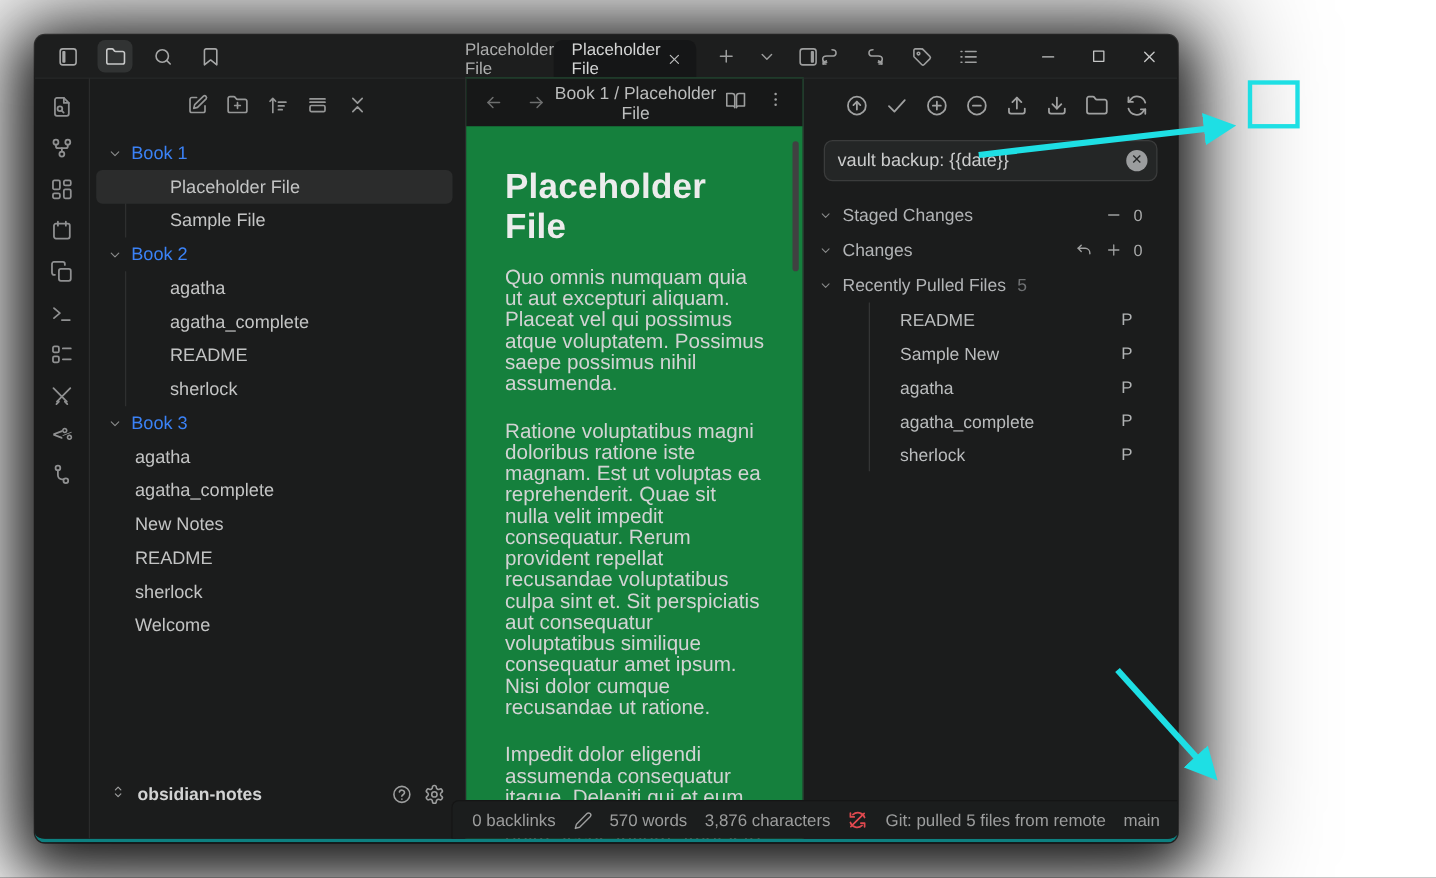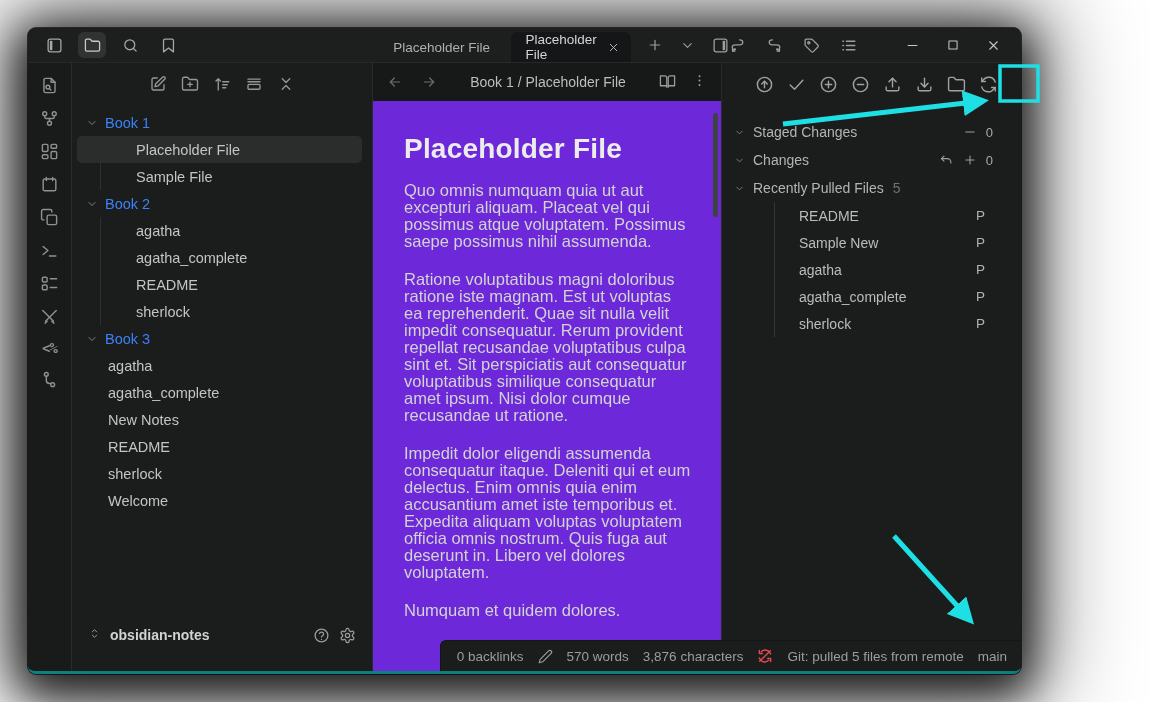--- a/index.html
+++ b/index.html
@@ -5,7 +5,7 @@
 *{margin:0;padding:0;box-sizing:border-box}
 html,body{width:1149px;height:702px;overflow:hidden;background:#fff;
   font-family:"Liberation Sans","DejaVu Sans",sans-serif;}
-.window{position:absolute;left:28px;top:28px;width:993px;height:646px;
+.window{position:absolute;left:28px;top:28px;width:914px;height:646px;
   background:#1d1e1e;border-radius:8px;overflow:hidden;display:flex;flex-direction:column;
   border-bottom:3px solid #0d8080;
   box-shadow:0 0 0 1px rgba(0,0,0,.65),0 12px 44px 10px rgba(0,0,0,.82),0 0 90px 26px rgba(0,0,0,.5);}

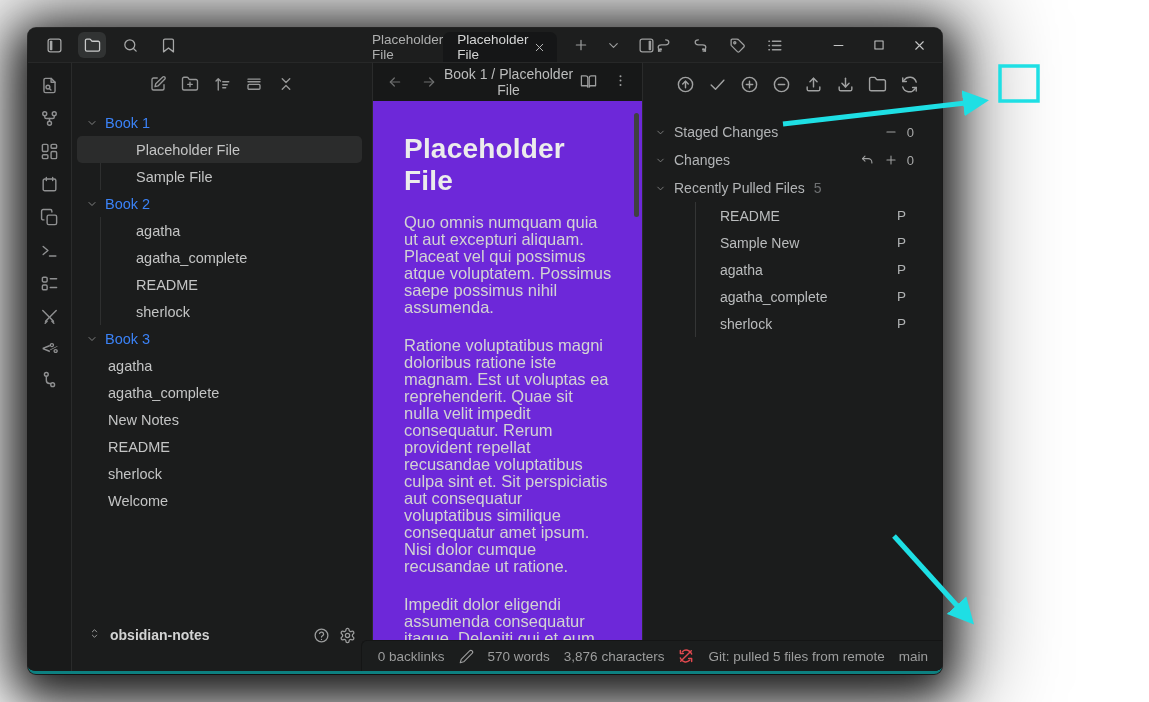--- a/index.html
+++ b/index.html
@@ -42,7 +42,7 @@
 .vault-name{font-size:14px;font-weight:bold;color:#d2d3d3}
 .vault-spacer{flex:1}
 
-.editor{flex:1;background:#6d28d9;border-top:1px solid #272828;border-left:1px solid #2a2b2b;border-right:1px solid #2a2b2b;
+.editor{flex:1;background:#15803d;border-top:1px solid #272828;border-left:1px solid #2a2b2b;border-right:1px solid #2a2b2b;
   display:flex;flex-direction:column;position:relative;min-width:0}
 .editor-header{height:38px;flex:0 0 38px;background:#171818;display:flex;align-items:center;padding:0 14px;color:#6e6f6f}
 .nav-arrows{display:flex;gap:18px}

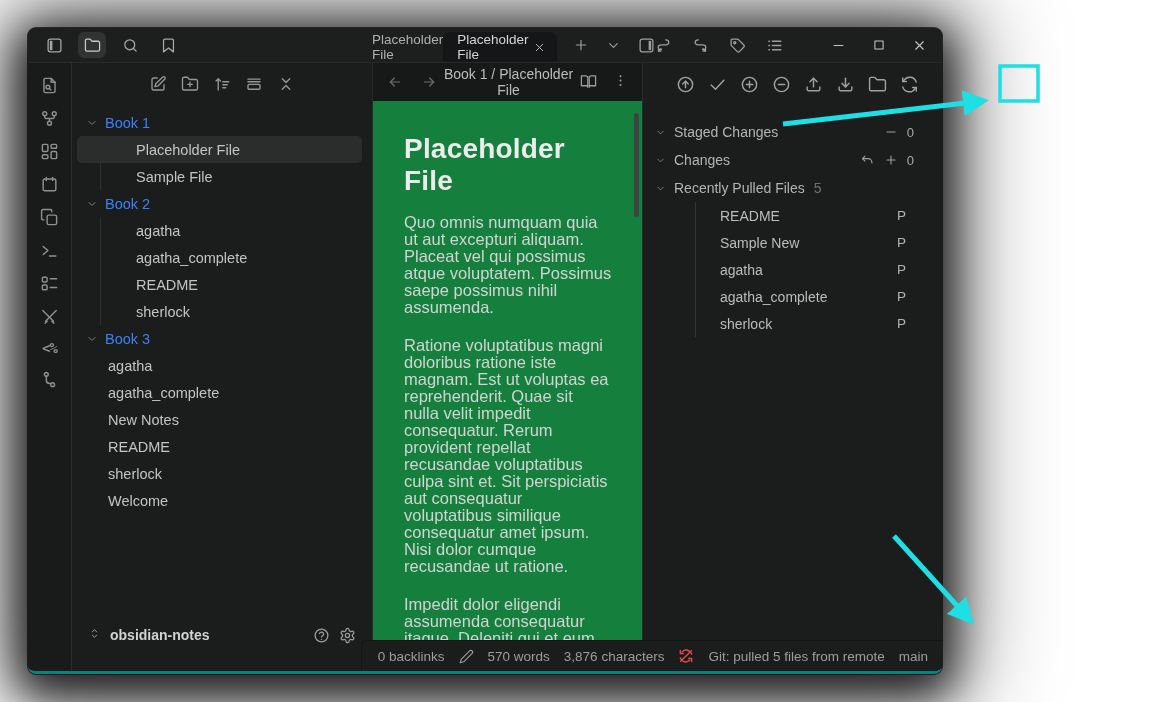--- a/index.html
+++ b/index.html
@@ -475,6 +475,10 @@
           </span>
       </div>
 
+      <div class="commit-wrap">
+        <input class="commit-input" type="text" value="vault backup: {{date}}" style="">
+        <span class="clear-btn">✕</span>
+      </div>
 
       <div class="git-sections">
         <div class="gsec">

